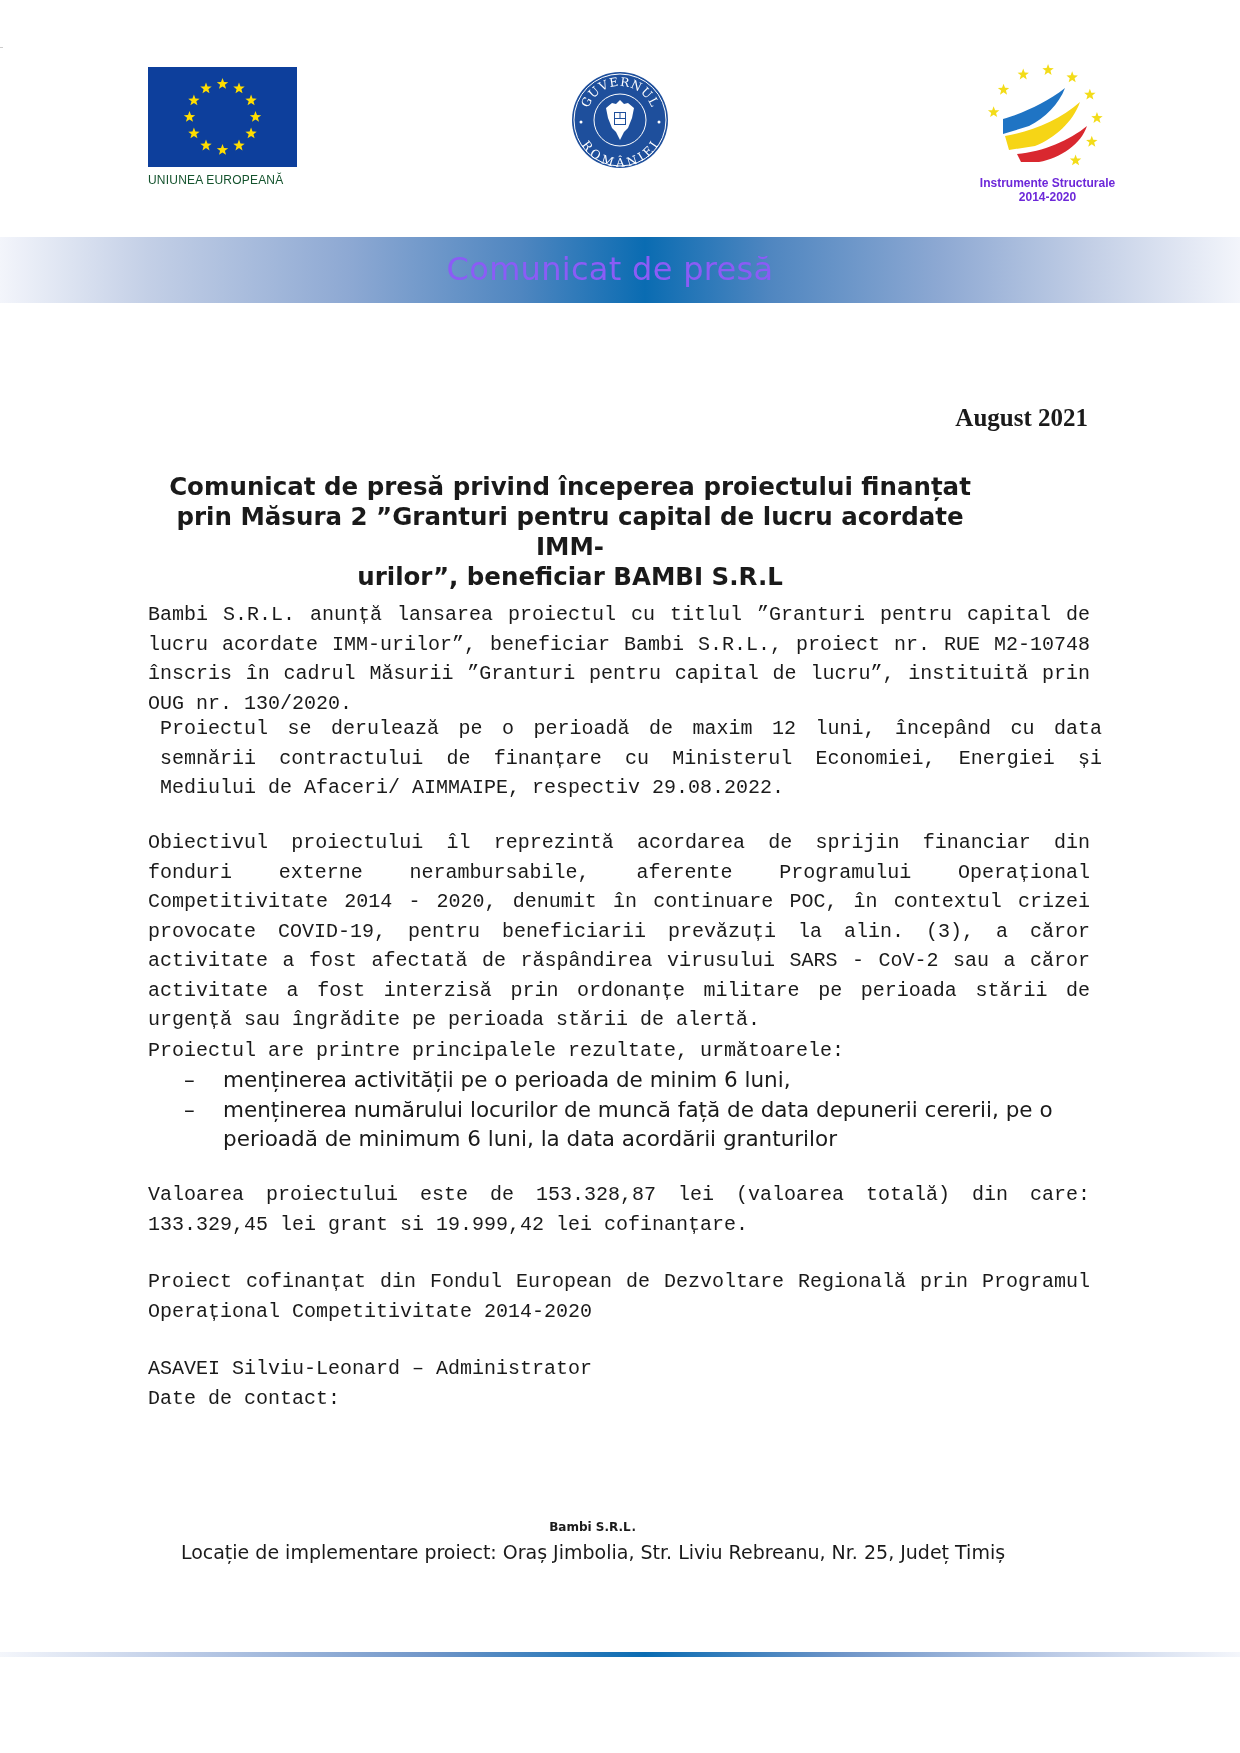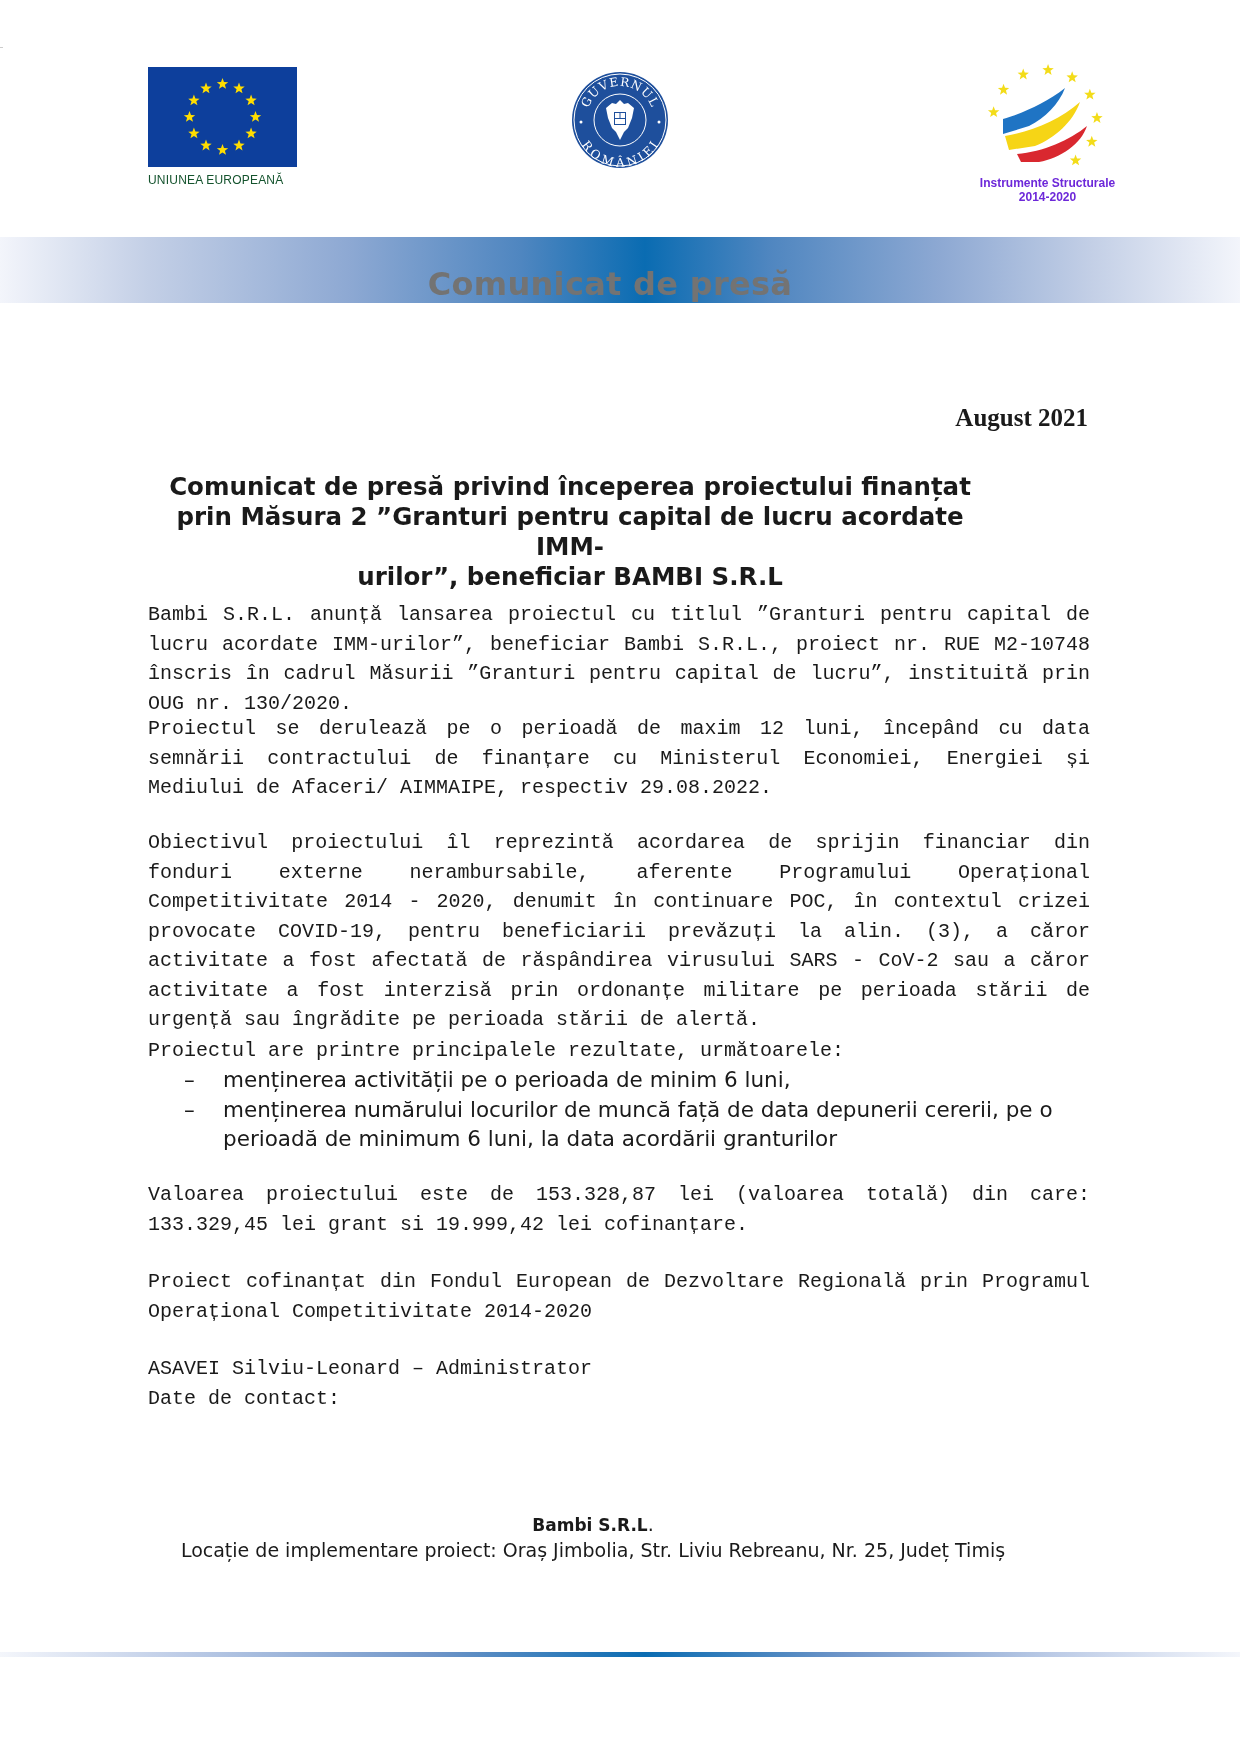--- a/index.html
+++ b/index.html
@@ -17,7 +17,7 @@
     
     #banner { left: 0; top: 237px; width: 1240px; height: 66px;
       background: linear-gradient(to right, #f3f5fb 0%, #c3cfe6 12%, #8ea9d3 28%, #4f86c0 42%, #0a6cb2 52%, #4f86c0 62%, #8ea9d3 76%, #c3cfe6 88%, #f3f5fb 100%); }
-    #banner-title { left: 0; top: 265px; width: 1220px; text-align: center; color: #737373; font-size: 32px; font-weight: bold; font-family: "DejaVu Sans", sans-serif; letter-spacing: 0.3px; }
+    #banner-title { left: 0; top: 250px; width: 1220px; text-align: center; color: #8b5cf6; font-size: 32px; font-weight: normal; font-family: "DejaVu Sans", sans-serif; letter-spacing: 0.3px; }
 
     
     #date { right: 152px; top: 404px; font-size: 25px; font-weight: bold; font-family: Liberation Serif, serif; margin-left: 26px; }

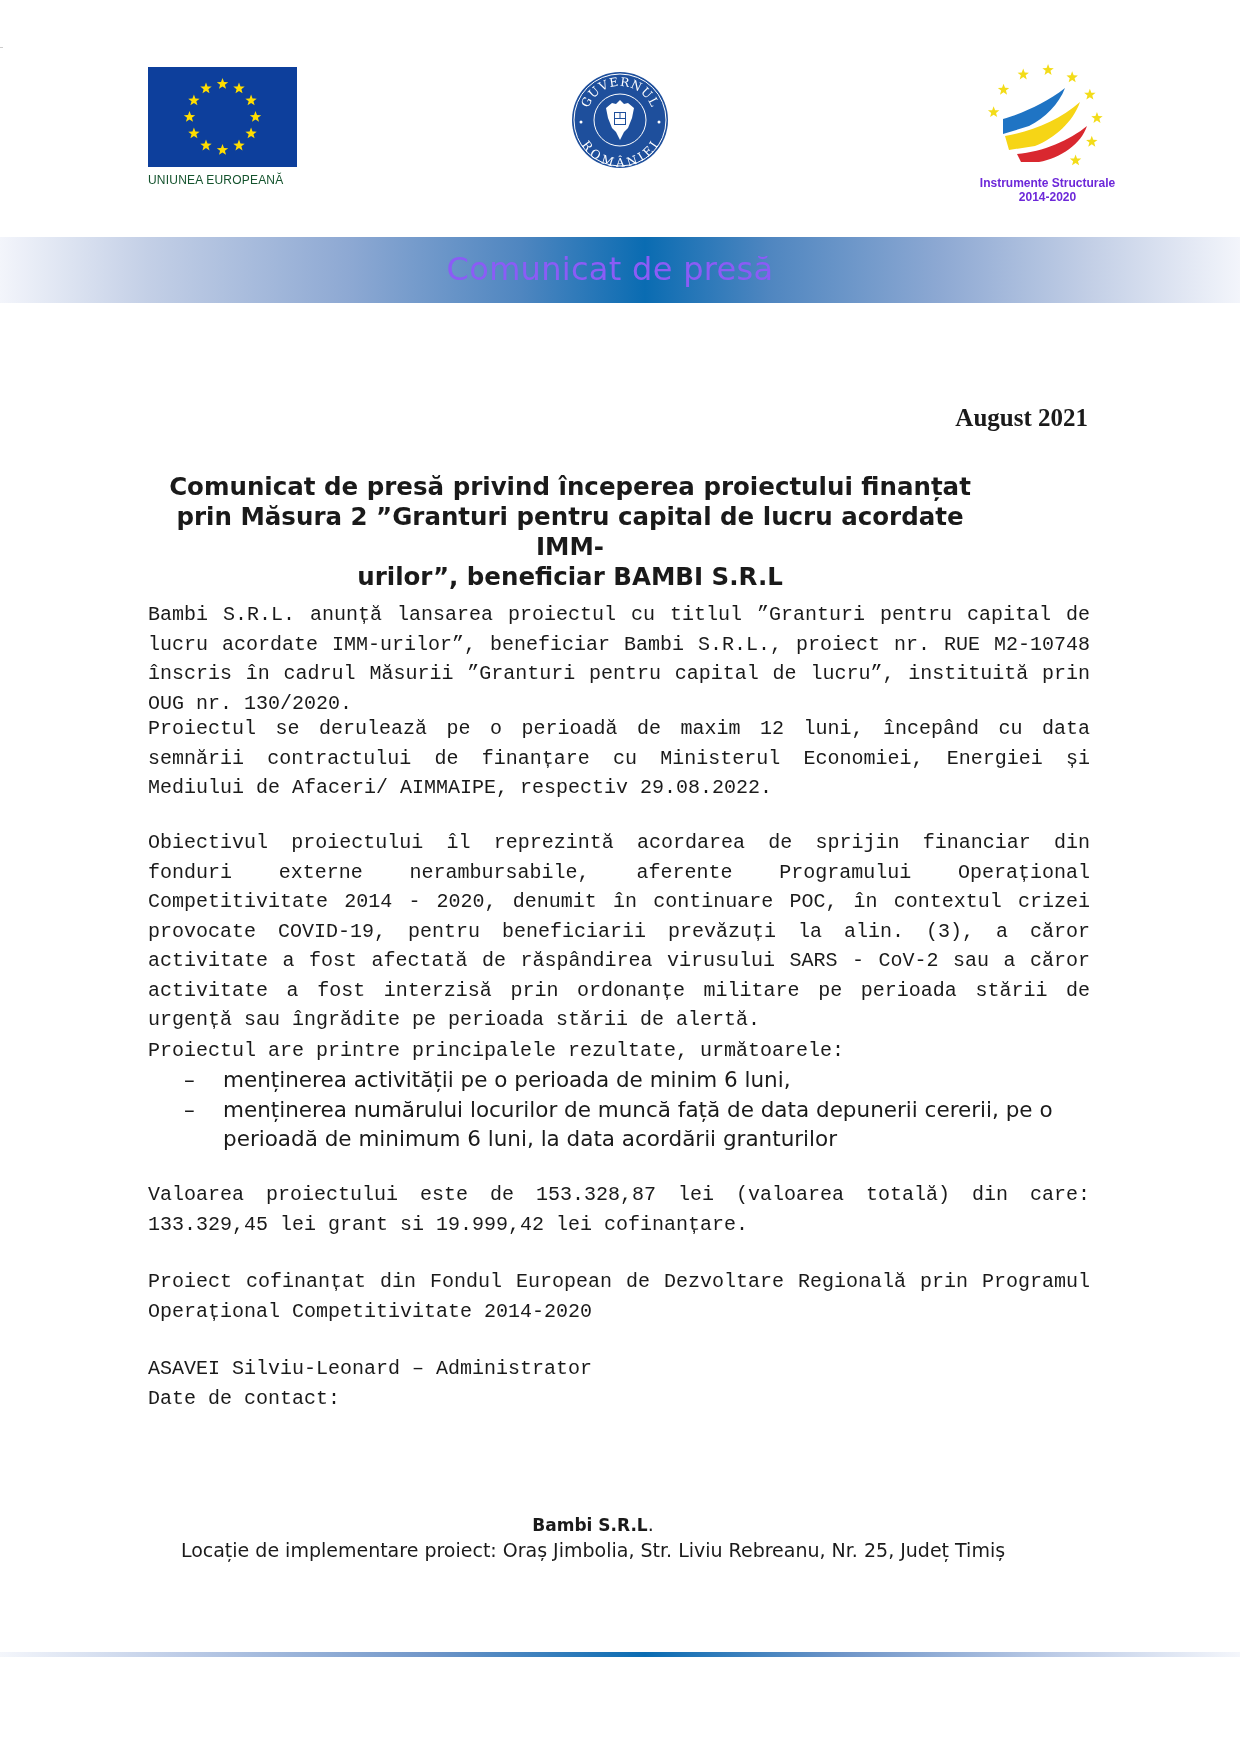--- a/index.html
+++ b/index.html
@@ -28,7 +28,7 @@
     
     .para { position: absolute; left: 148px; width: 942px; font-size: 20px; line-height: 29.5px; text-align: justify; font-family: Liberation Mono, monospace; }
     #p1 { top: 600px; }
-    #p2 { top: 714px; }
+    #p2 { top: 714px; margin-left: 12px; }
     #p3 { top: 828px; }
     #p4 { top: 1036px; text-align: left; }
     #results-list { position: absolute; left: 148px; top: 1065px; width: 942px; margin: 0; padding: 0; list-style: none; font-size: 21.5px; line-height: 29.5px; font-family: "DejaVu Sans", sans-serif; }

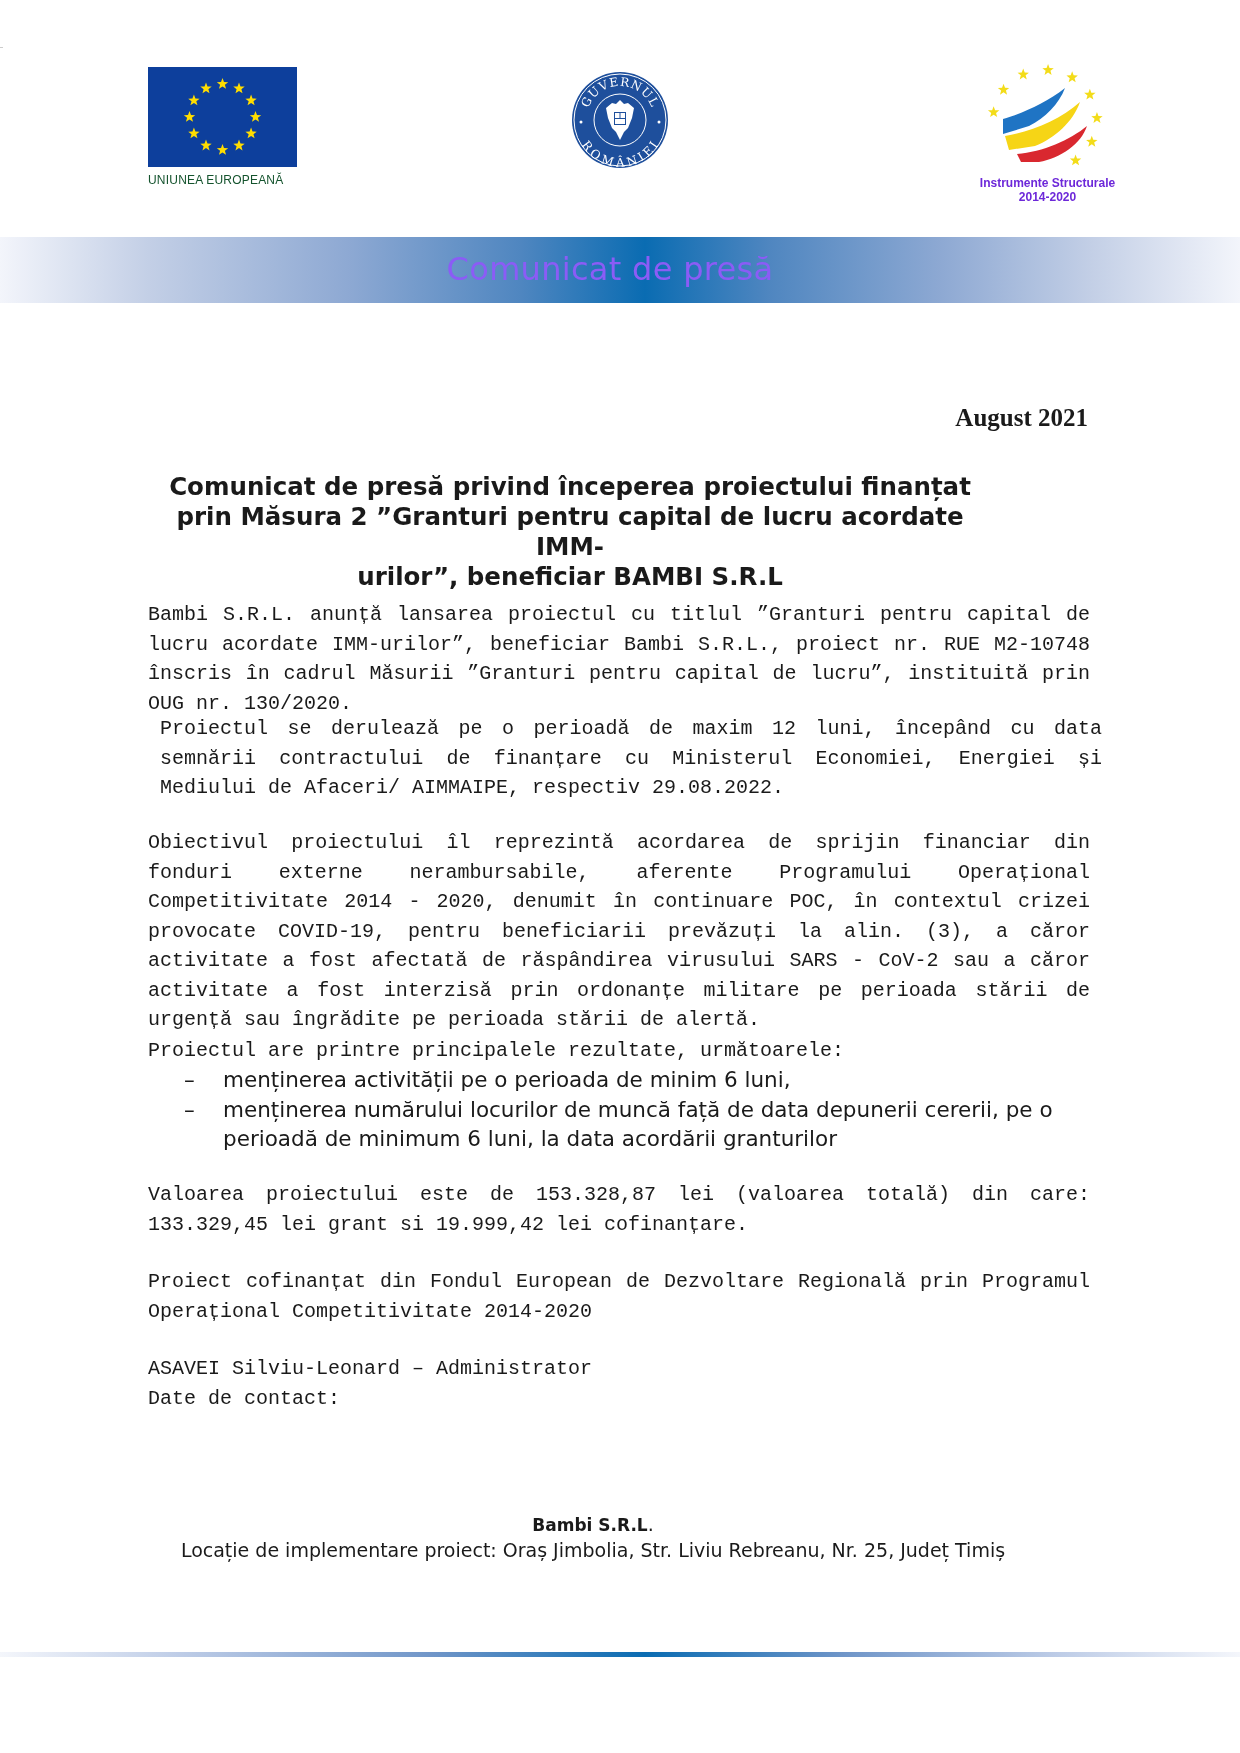--- a/index.html
+++ b/index.html
@@ -40,7 +40,7 @@
 
     
     #footer { left: 148px; top: 1512px; width: 890px; text-align: center; font-size: 19px; line-height: 25px; font-family: "DejaVu Sans", sans-serif; }
-    #footer-company { font-weight: bold; font-size: 17px; }
+    #footer-company { font-weight: bold; font-size: 12px; }
     #footer-rule { left: 0; top: 1652px; width: 1240px; height: 5px;
       background: linear-gradient(to right, rgba(200,210,235,0.2) 0%, #bccbe6 15%, #6f95c8 35%, #0a6cb2 52%, #6f95c8 68%, #bccbe6 85%, rgba(200,210,235,0.2) 100%); }
 

